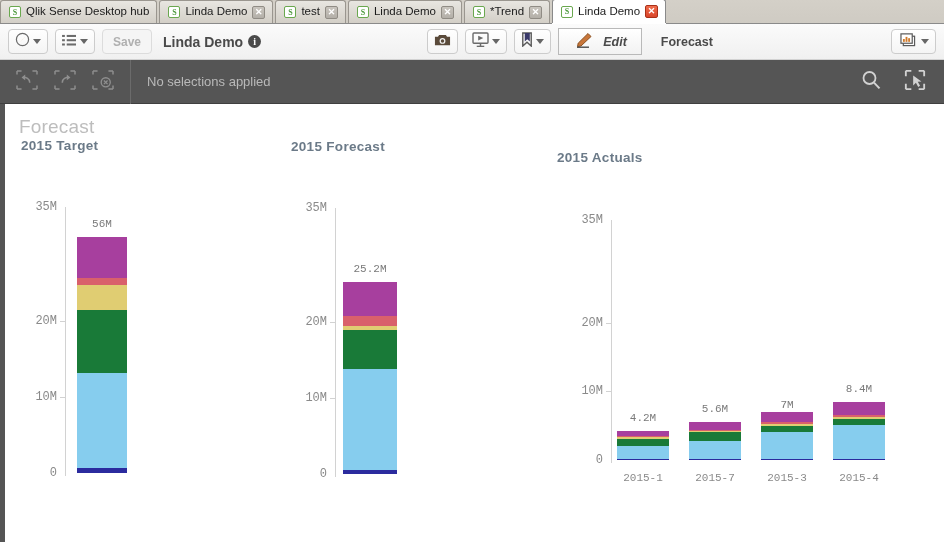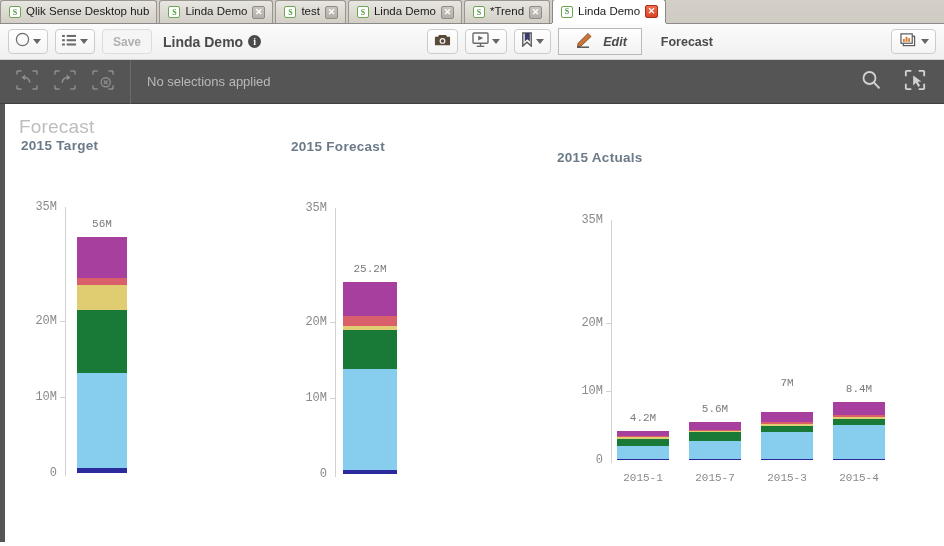--- a/index.html
+++ b/index.html
@@ -441,7 +441,7 @@
             <div class="seg" style="background: rgb(217, 96, 107); bottom: 35.672px; height: 2.058px;"></div>
             <div class="seg" style="background: rgb(167, 63, 158); bottom: 37.73px; height: 10.29px;"></div>
           </div>
-          <div class="bar-label" style="left: 196px; top: 212px; width: 76px;">7M</div>
+          <div class="bar-label" style="left: 196px; top: 234px; width: 76px;">7M</div>
           <div class="xlabel" style="left: 196px; top: 307px; width: 76px;">2015-3</div>
           <div class="bar" style="left: 280px; top: 237.376px; width: 52px; height: 57.624px;">
             <div class="seg" style="background: rgb(43, 43, 158); bottom: 0px; height: 1.372px;"></div>

